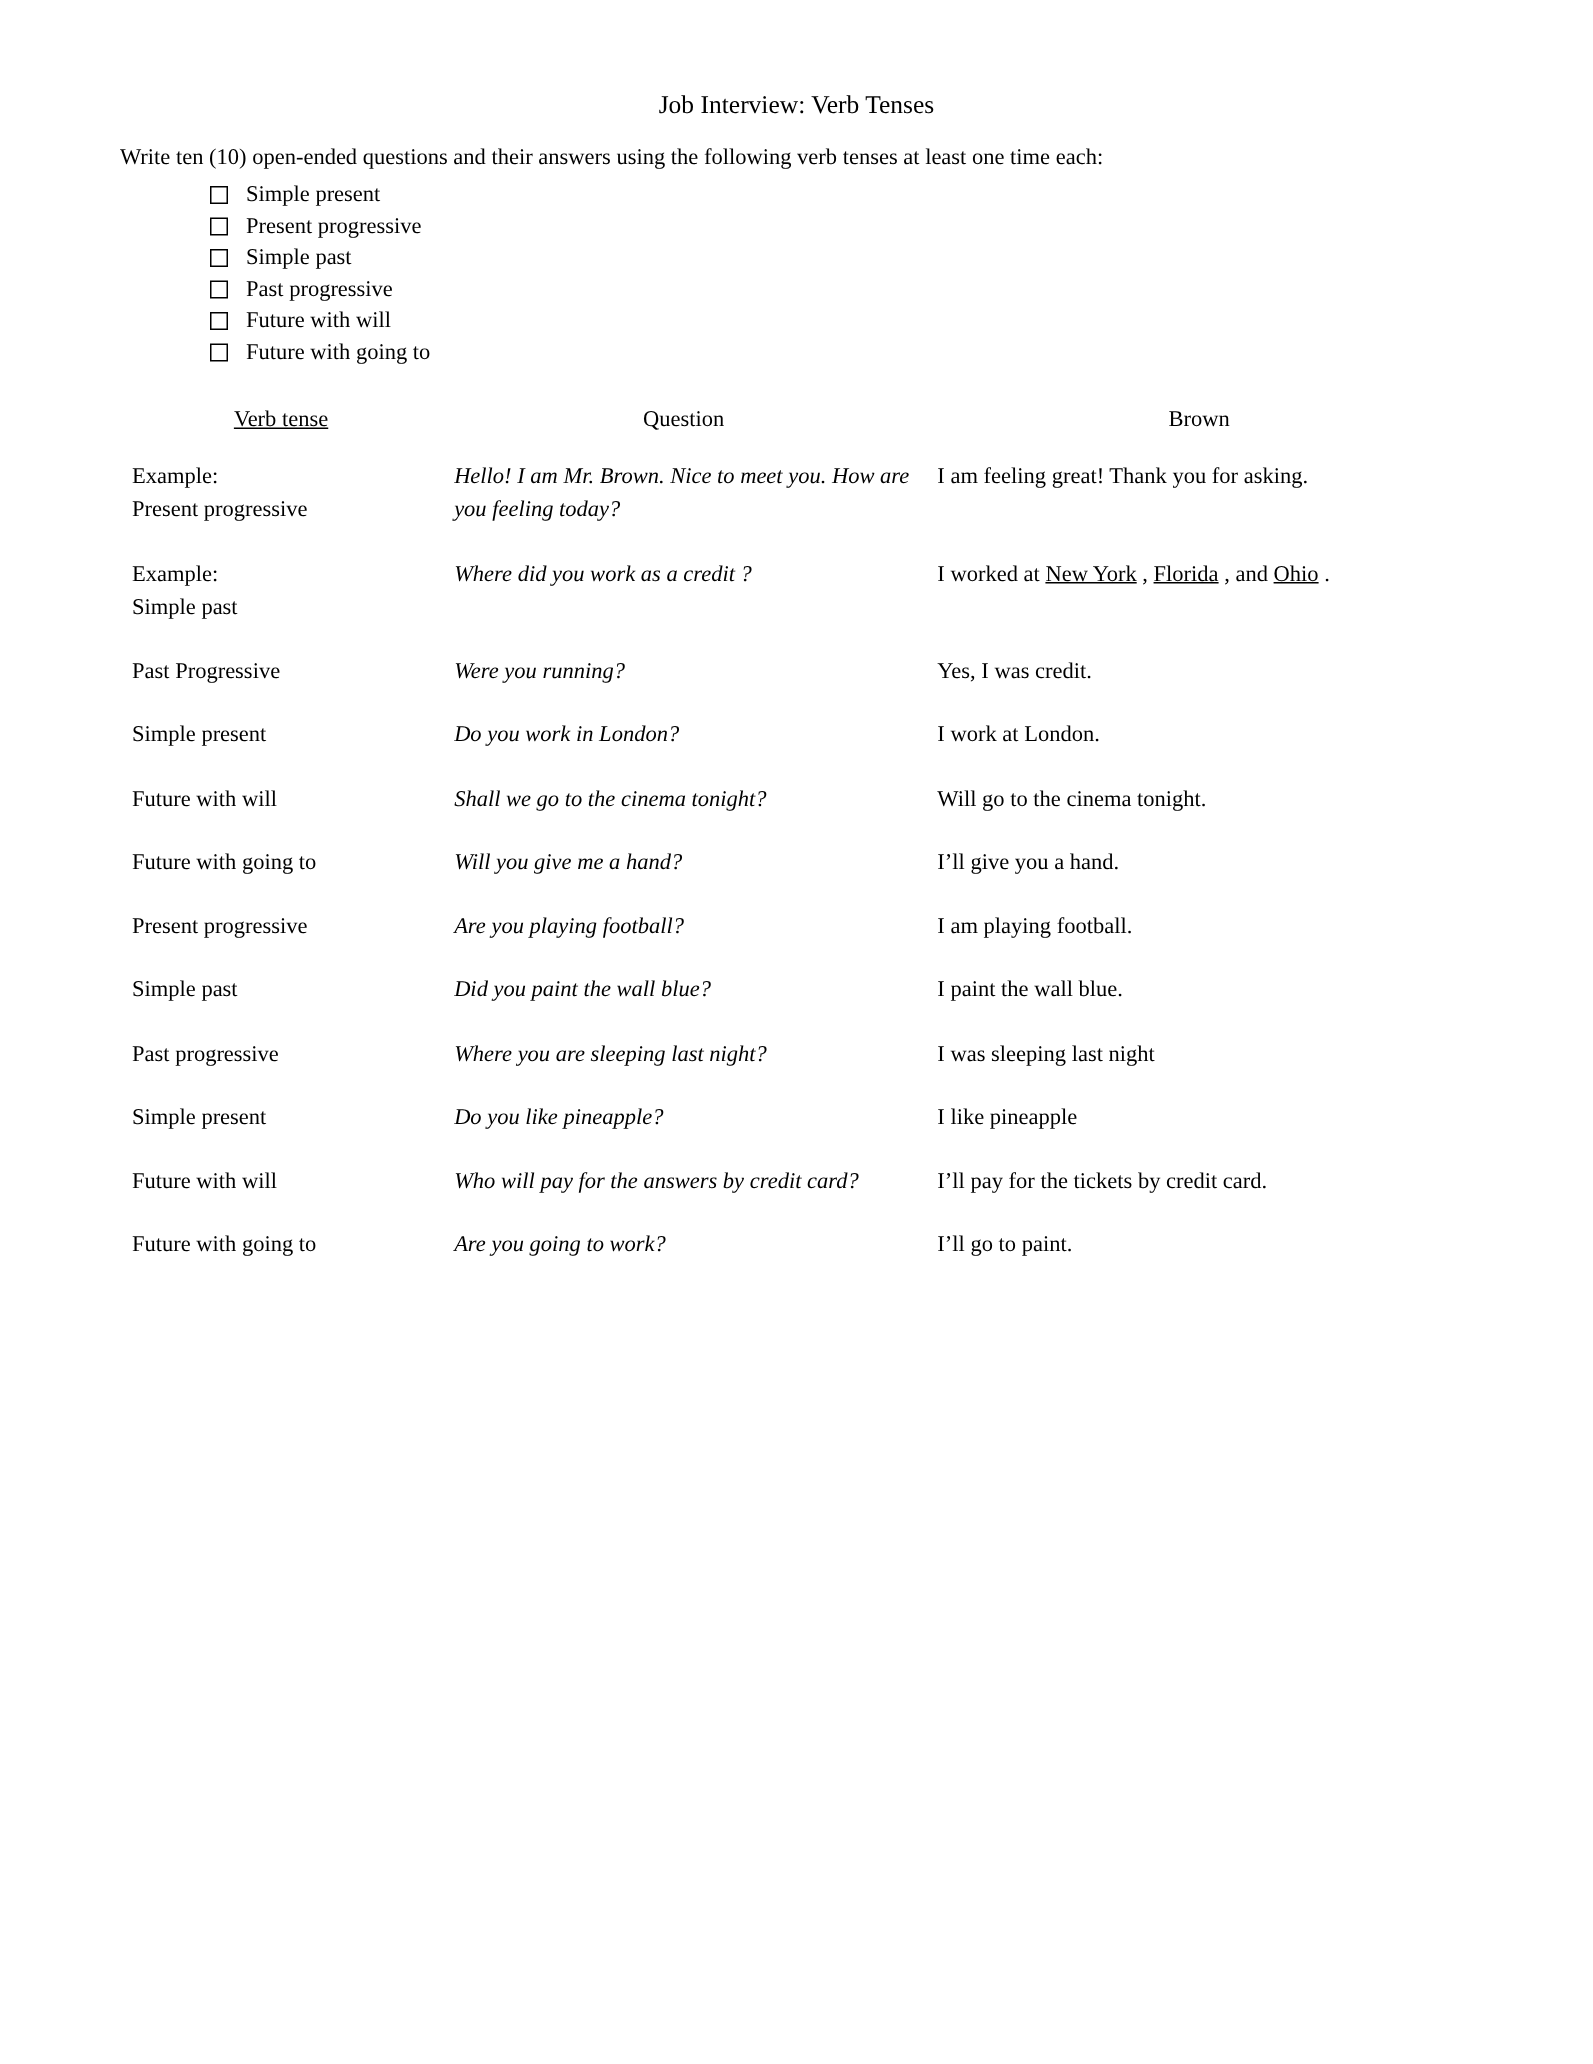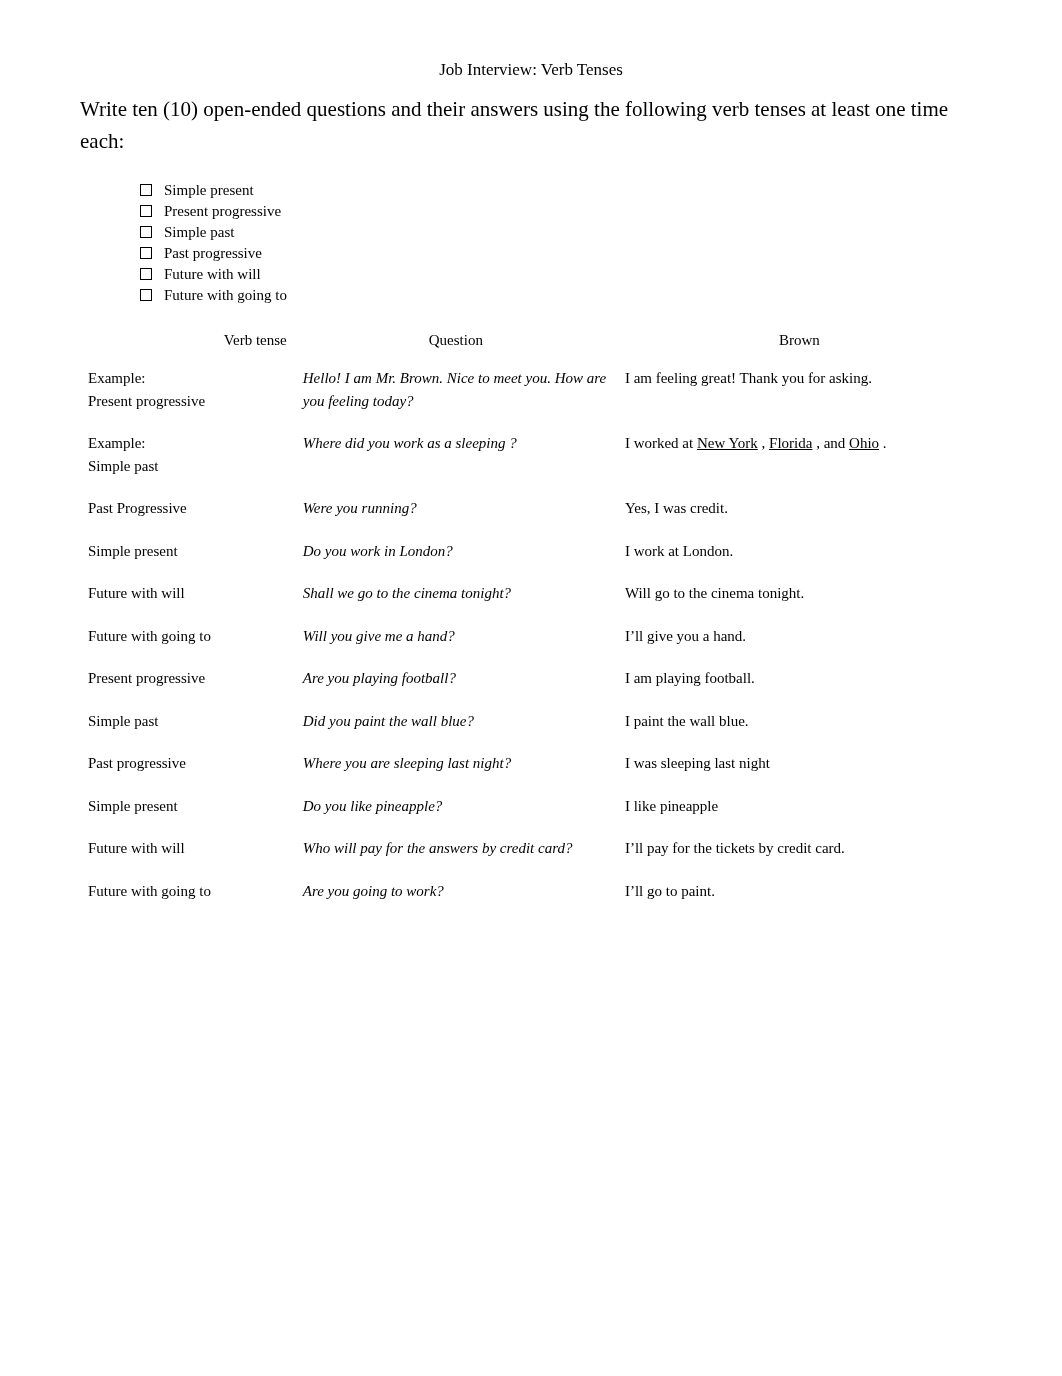--- a/index.html
+++ b/index.html
@@ -23,8 +23,8 @@
       margin-bottom: 14px;
     }
     .intro-text {
-      font-size: 21px;
-      margin-bottom: 25px;
+      font-size: 15px;
+      margin-bottom: 5px;
       line-height: 1.5;
     }
     .bullet-list {

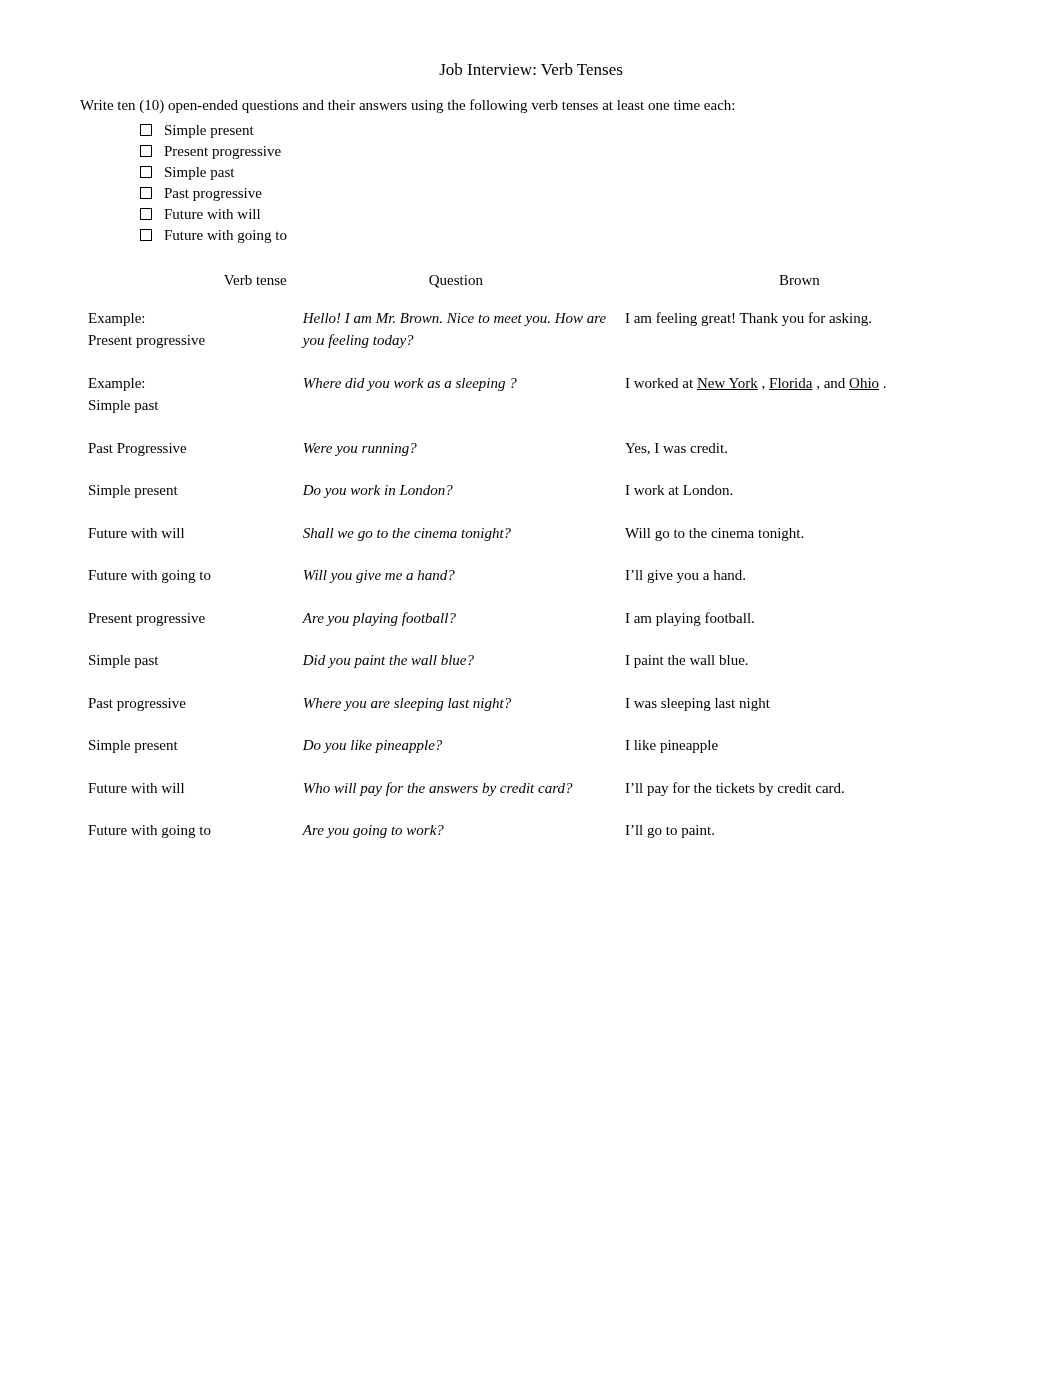--- a/index.html
+++ b/index.html
@@ -62,8 +62,9 @@
       vertical-align: top;
     }
     table thead tr th:first-child {
-      text-align: right;
+      text-align: center;
       width: 200px;
+      text-decoration: underline;
     }
     table thead tr th:nth-child(2) {
       width: 300px;

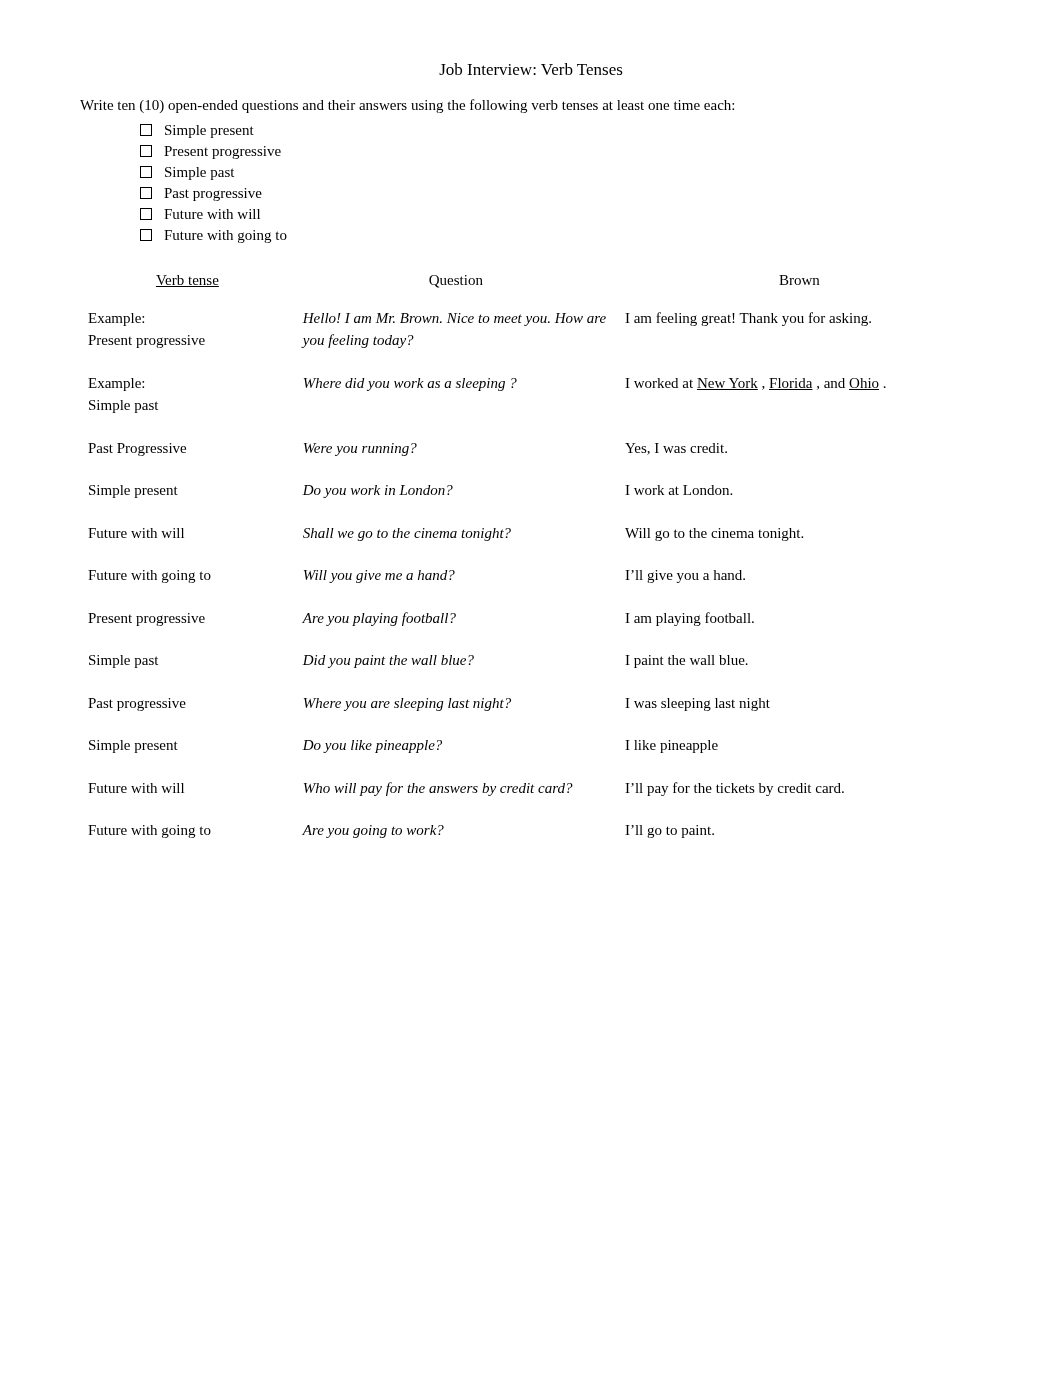--- a/index.html
+++ b/index.html
@@ -143,7 +143,7 @@
         </tr>
         <tr>
           <td>Example:<br>Simple past</td>
-          <td>Where did you work as a sleeping ?</td>
+          <td>Where did you work as a credit ?</td>
           <td>I worked at <span class="underline-text">New York</span>&nbsp;, <span class="underline-text">Florida</span> , and <span class="underline-text">Ohio</span> .</td>
         </tr>
         <tr>

